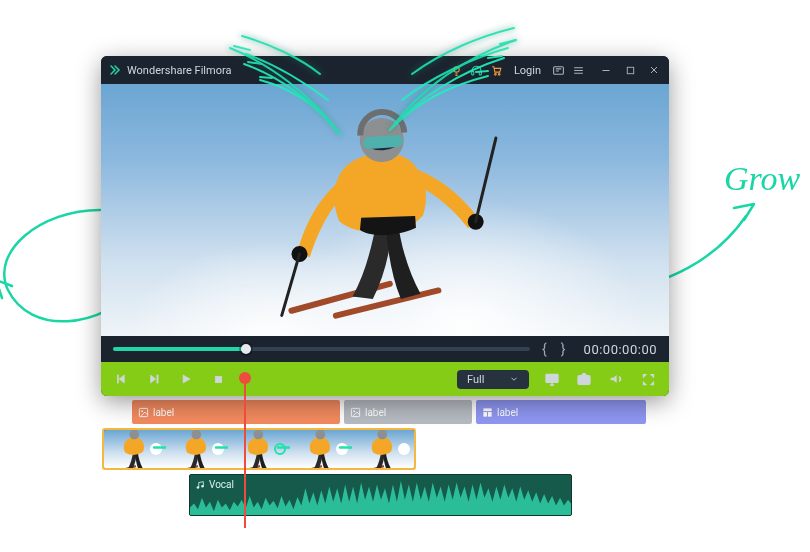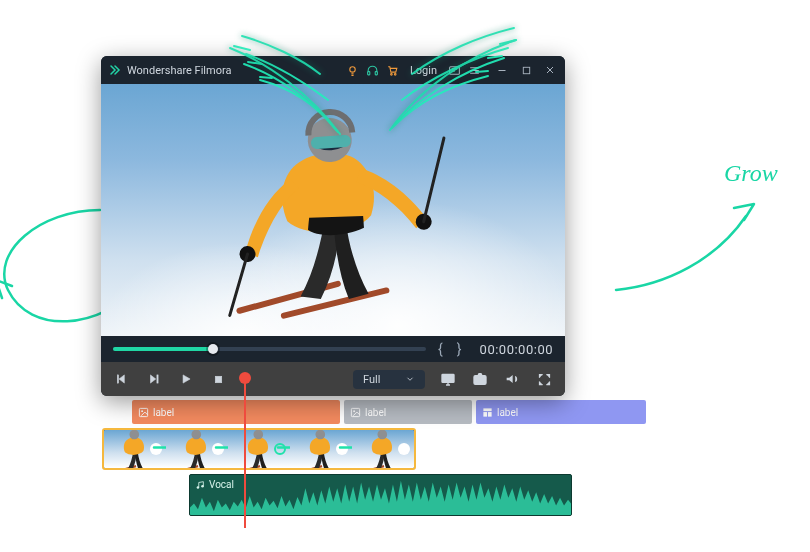--- a/index.html
+++ b/index.html
@@ -15,7 +15,7 @@
   .window {
     position: absolute;
     left: 101px; top: 56px;
-    width: 464px;
+    width: 568px;
     background: #1b242e;
     border-radius: 6px;
     box-shadow: 0 6px 24px rgba(0,0,0,.4);

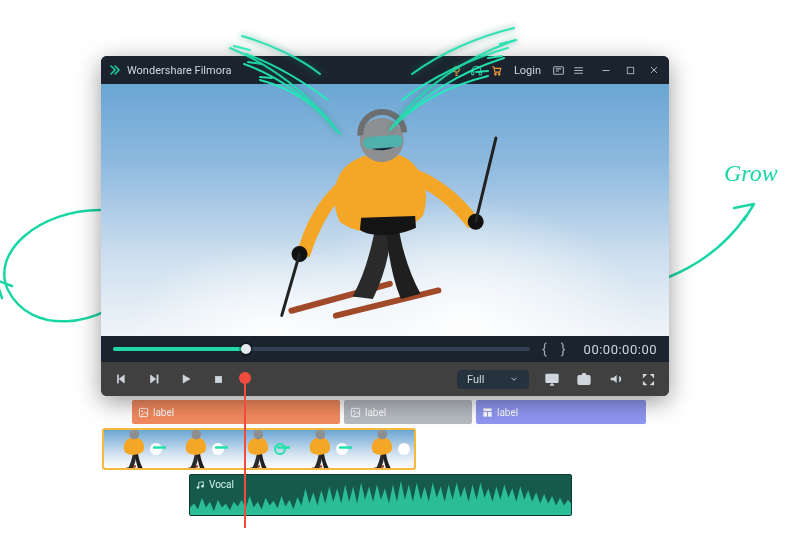--- a/index.html
+++ b/index.html
@@ -9,7 +9,7 @@
   
   .deco { position: absolute; pointer-events: none; }
   .deco svg { overflow: visible; }
-  .grow-text { position: absolute; color: #19d6a5; font-family: "Brush Script MT", "Comic Sans MS", cursive; font-size: 24px; font-style: italic; }
+  .grow-text { position: absolute; color: #19d6a5; font-family: "Brush Script MT", "Comic Sans MS", cursive; font-size: 34px; font-style: italic; }
 
   
   .window {

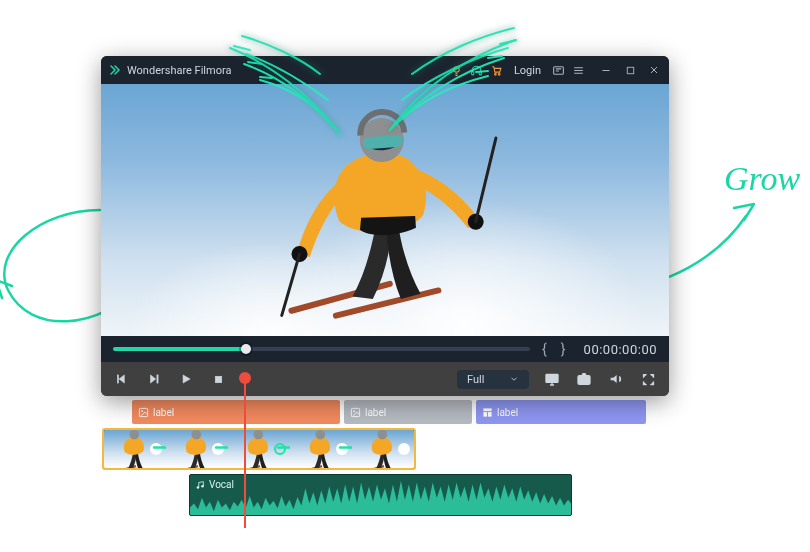--- a/index.html
+++ b/index.html
@@ -73,7 +73,7 @@
     display:flex; align-items:center;
     padding: 0 12px;
     gap:14px;
-    background:#404040;
+    background:#84cc16;
   }
   .cbtn { width:18px; height:18px; display:flex; align-items:center; justify-content:center; cursor:pointer; }
   .cbtn svg { fill:#cfd6de; stroke:#cfd6de; }

